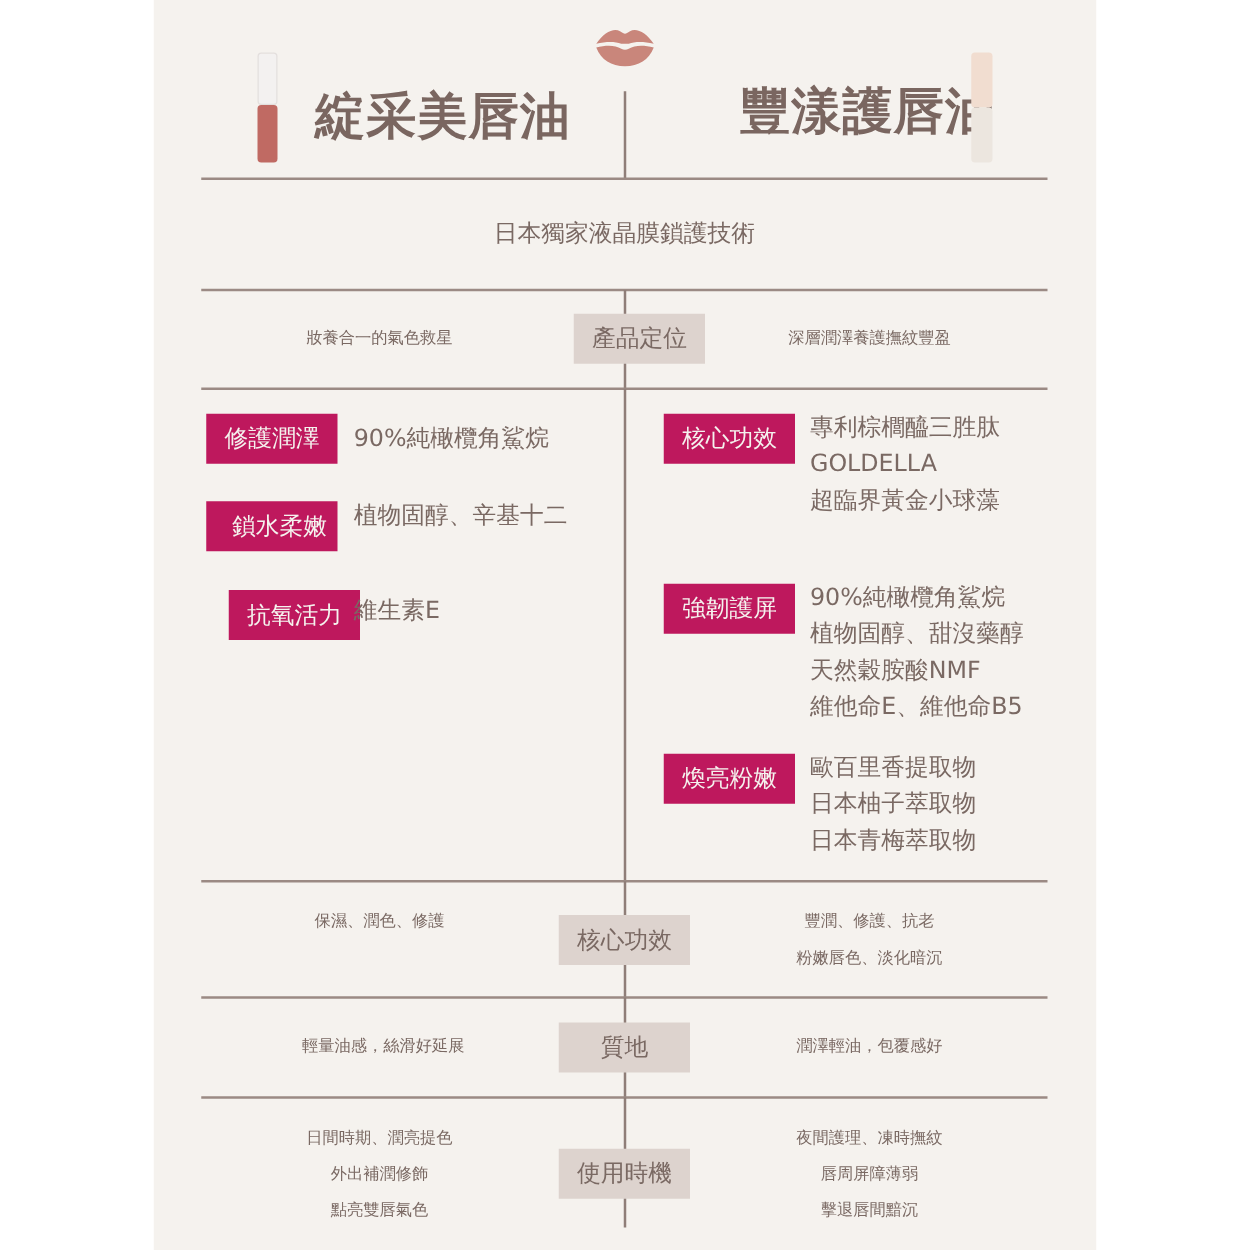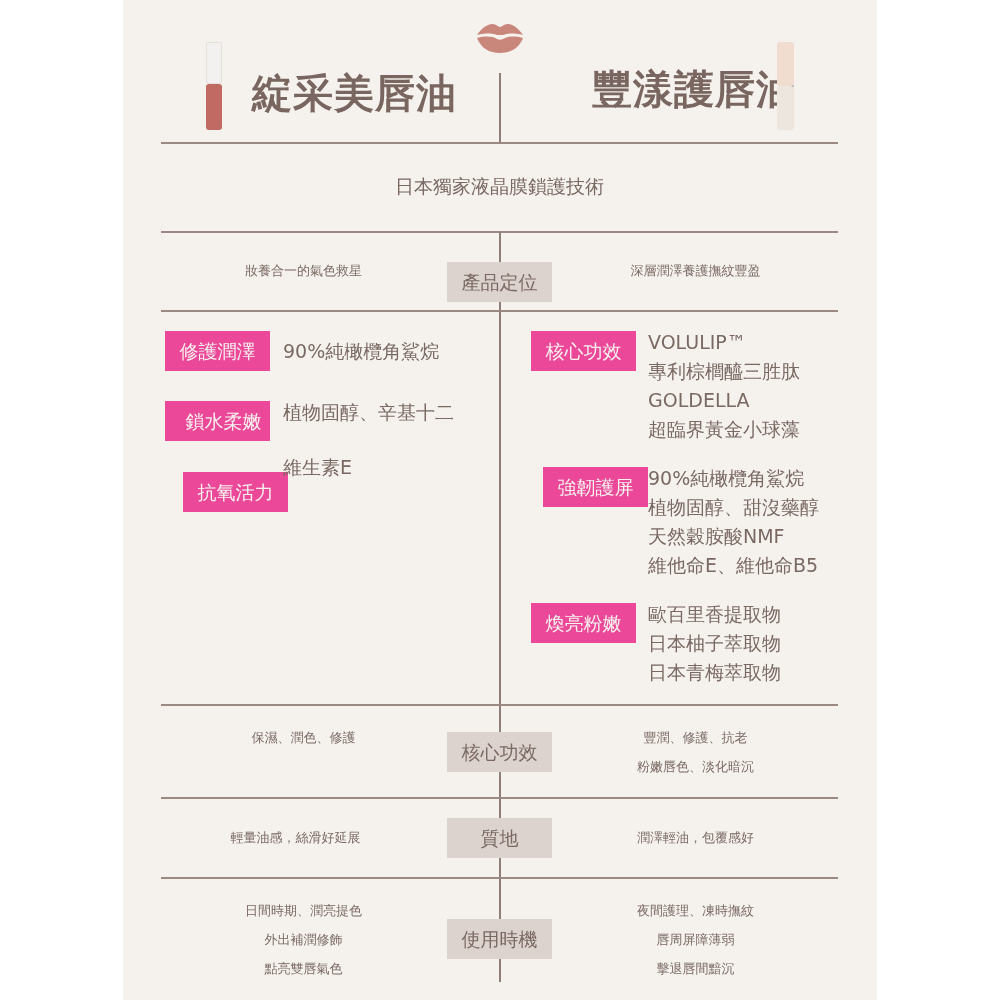--- a/index.html
+++ b/index.html
@@ -71,7 +71,7 @@
 
 <div class="vline" style="top:232px;height:79px;"></div>
 <div class="cell" style="left:161px;width:285px;top:256px;">妝養合一的氣色救星</div>
-<div class="center-label" style="top:262px;height:40px;line-height:40px;">產品定位</div>
+<div class="center-label" style="top:251px;height:40px;line-height:40px;margin-left:12px;">產品定位</div>
 <div class="cell" style="left:553px;width:285px;top:256px;">深層潤澤養護撫紋豐盈</div>
 
 <div class="hline" style="top:310px;"></div>

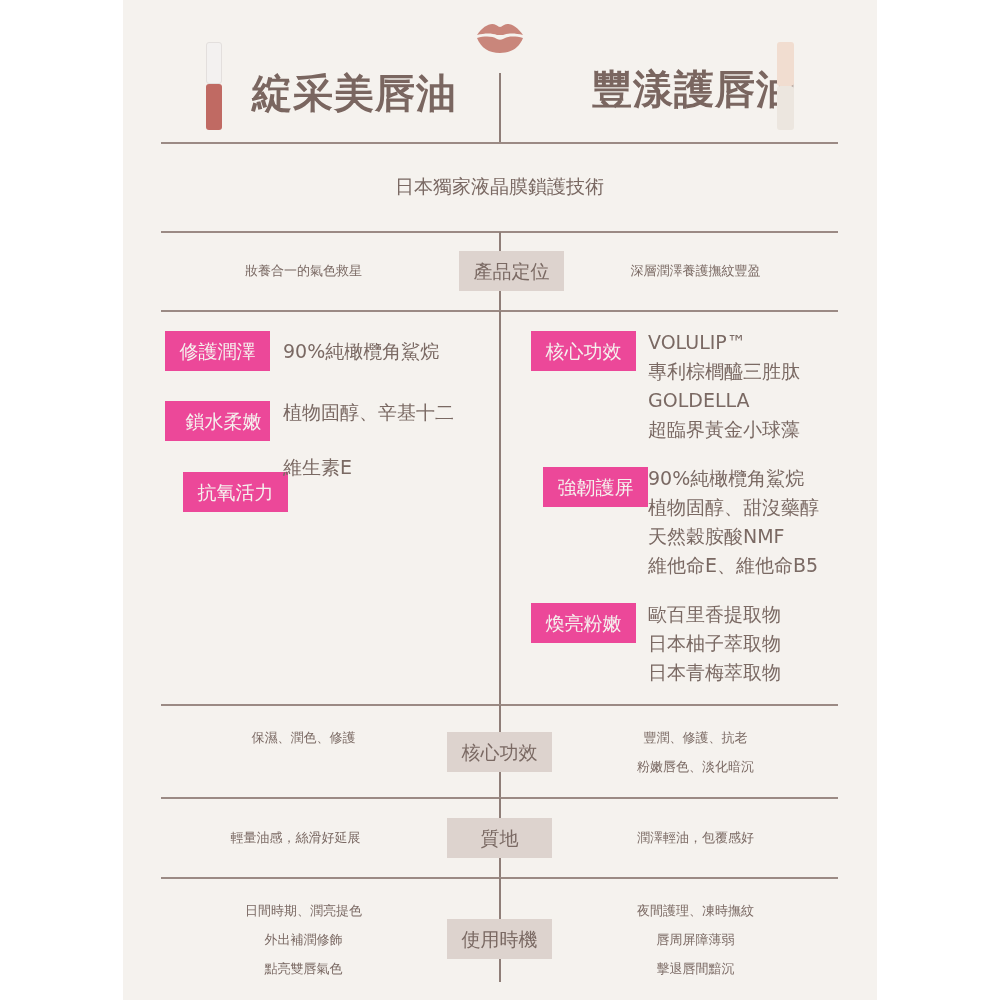--- a/index.html
+++ b/index.html
@@ -31,7 +31,7 @@
     }
     .tag {
       position: absolute; width: 105px; height: 40px; line-height: 40px;
-      background: #ec4899; color: #f5f2ee; font-size: 19px; text-align: center;
+      background: #be185d; color: #f5f2ee; font-size: 19px; text-align: center;
     }
     .desc {
       position: absolute; font-size: 19px; color: #7a6963; line-height: 29px;

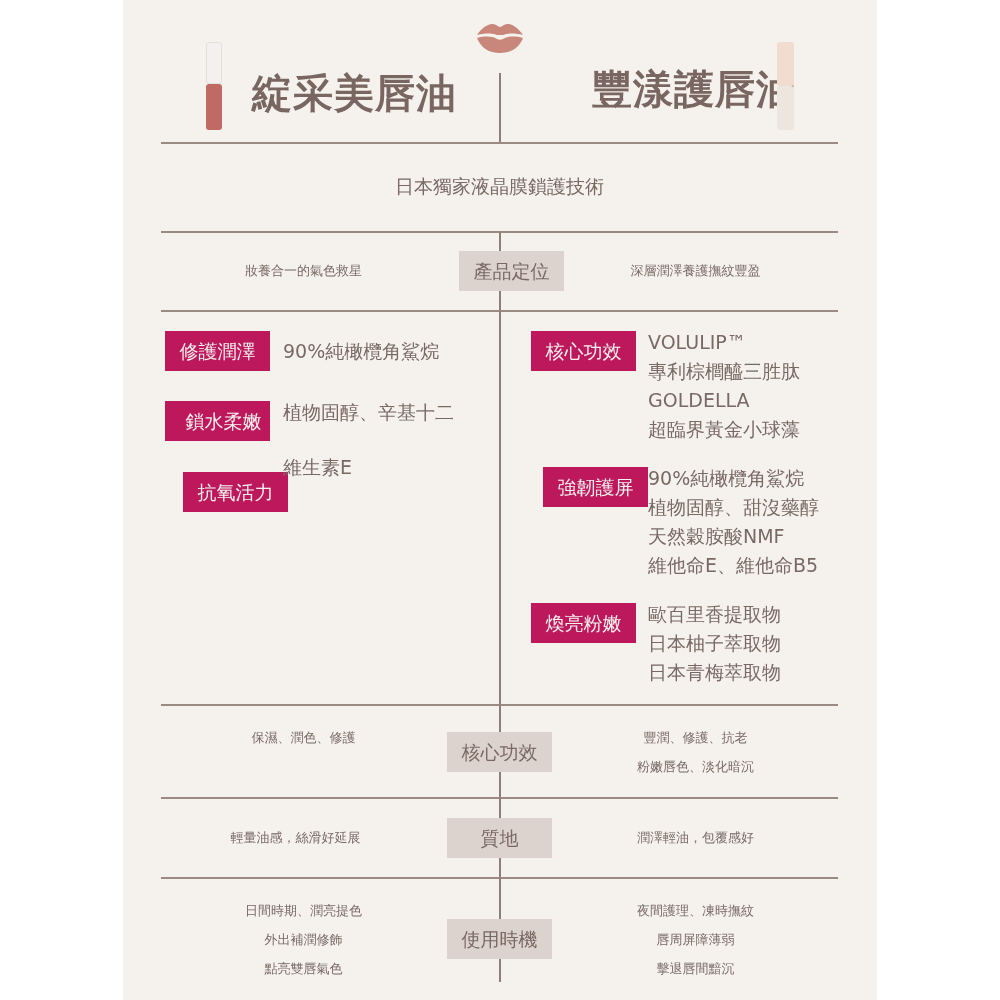--- a/index.html
+++ b/index.html
@@ -95,7 +95,6 @@
 
 <div class="tag" style="left:531px;top:331px;">核心功效</div>
 <div class="desc" style="left:648px;top:328px;">
-  <div>VOLULIP™</div>
   <div>專利棕櫚醯三胜肽</div>
   <div>GOLDELLA</div>
   <div>超臨界黃金小球藻</div>

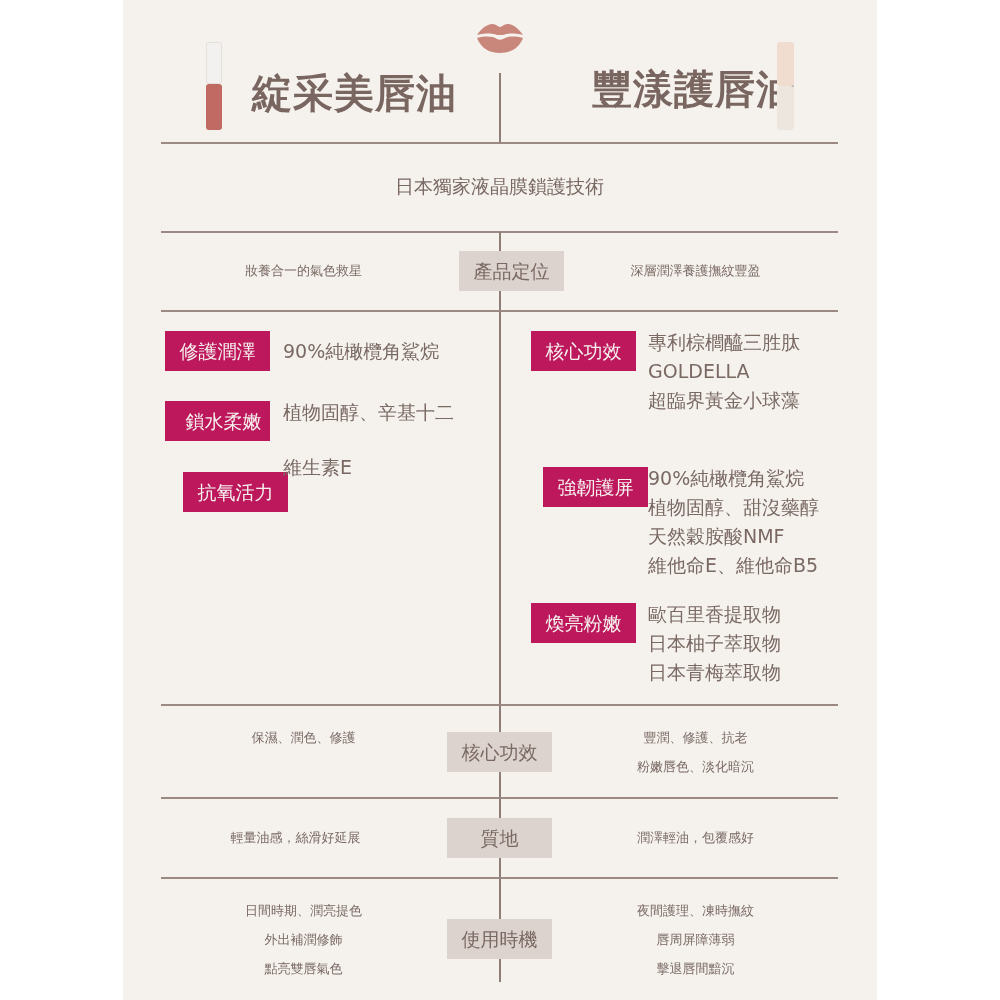--- a/index.html
+++ b/index.html
@@ -89,7 +89,7 @@
 </div>
 
 <div class="tag" style="left:157px;top:472px;margin-left:26px;">抗氧活力</div>
-<div class="desc" style="left:283px;top:453px;">
+<div class="desc" style="left:283px;top:474px;">
   <div>維生素E</div>
 </div>
 

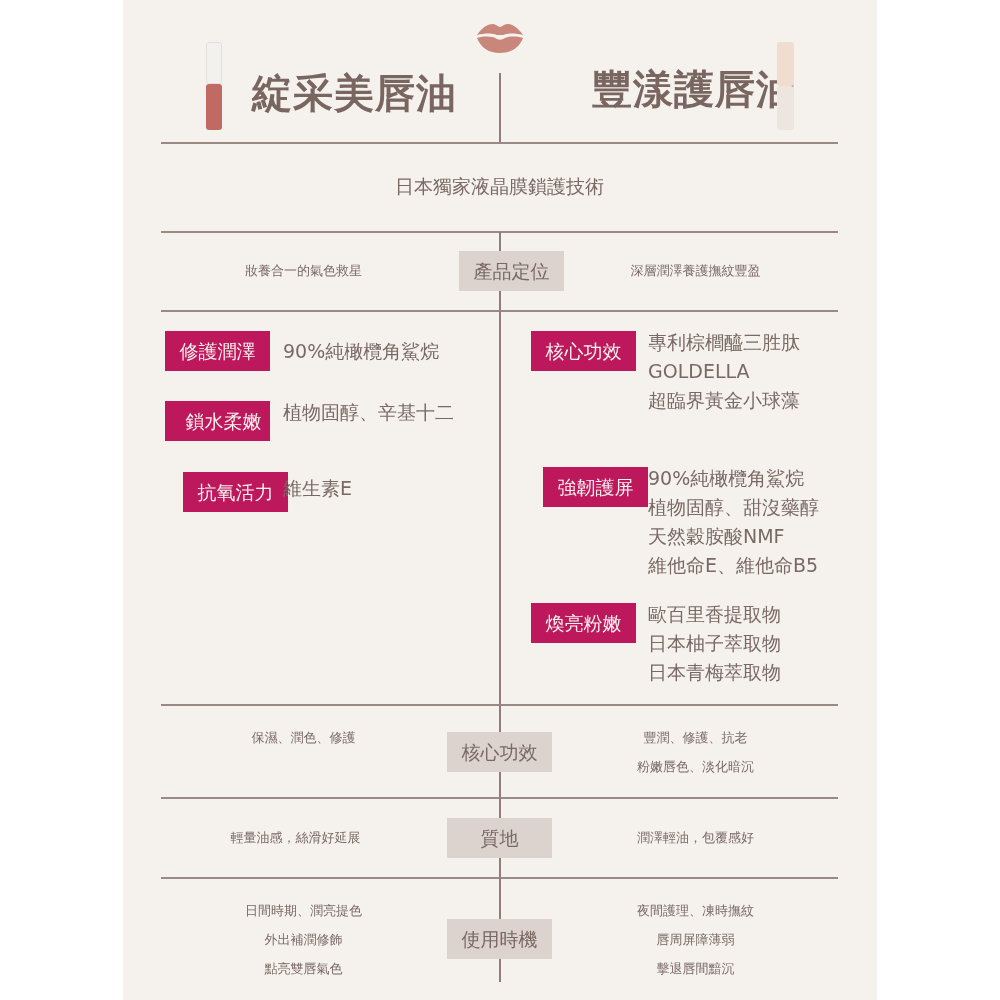--- a/index.html
+++ b/index.html
@@ -100,7 +100,7 @@
   <div>超臨界黃金小球藻</div>
 </div>
 
-<div class="tag" style="left:531px;top:467px;margin-left:12px;">強韌護屏</div>
+<div class="tag" style="left:531px;top:467px;">強韌護屏</div>
 <div class="desc" style="left:648px;top:464px;">
   <div>90%純橄欖角鯊烷</div>
   <div>植物固醇、甜沒藥醇</div>

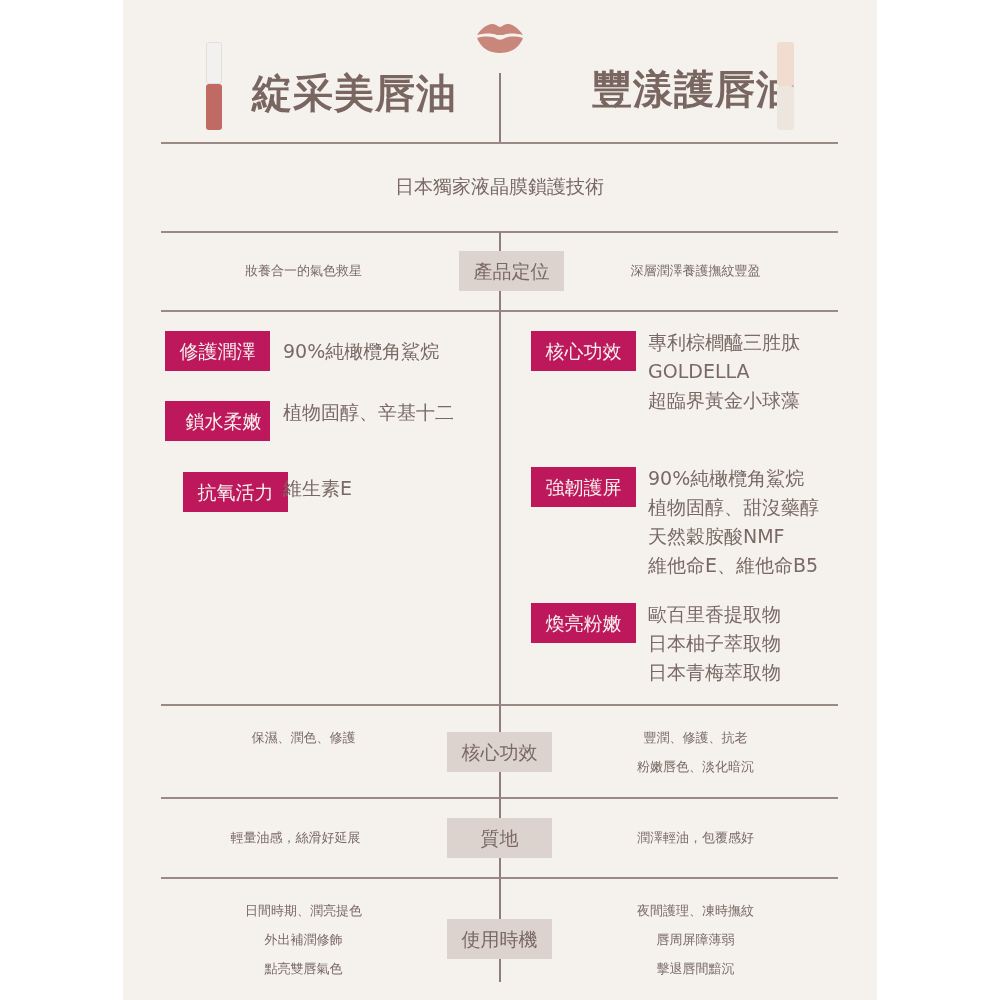--- a/index.html
+++ b/index.html
@@ -130,7 +130,7 @@
 <div class="hline" style="top:797px;"></div>
 
 <div class="vline" style="top:798px;height:80px;"></div>
-<div class="cell" style="left:153px;width:285px;top:823px;">輕量油感，絲滑好延展</div>
+<div class="cell" style="left:164px;width:285px;top:823px;font-family:Liberation Mono, monospace;">輕量油感，絲滑好延展</div>
 <div class="center-label" style="top:818px;height:40px;line-height:40px;">質地</div>
 <div class="cell" style="left:553px;width:285px;top:823px;">潤澤輕油，包覆感好</div>
 

